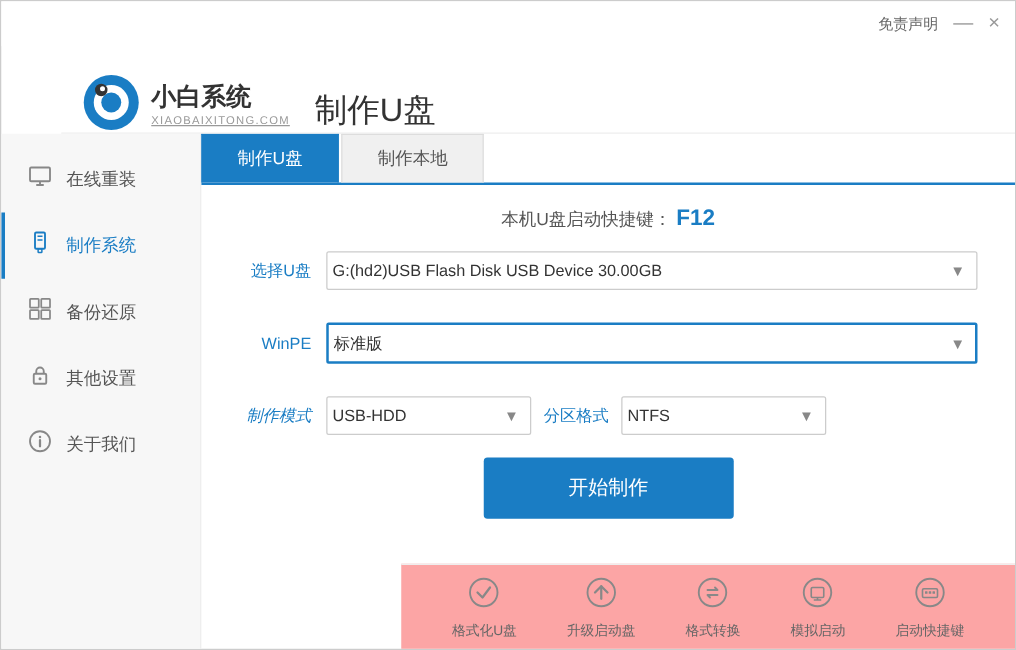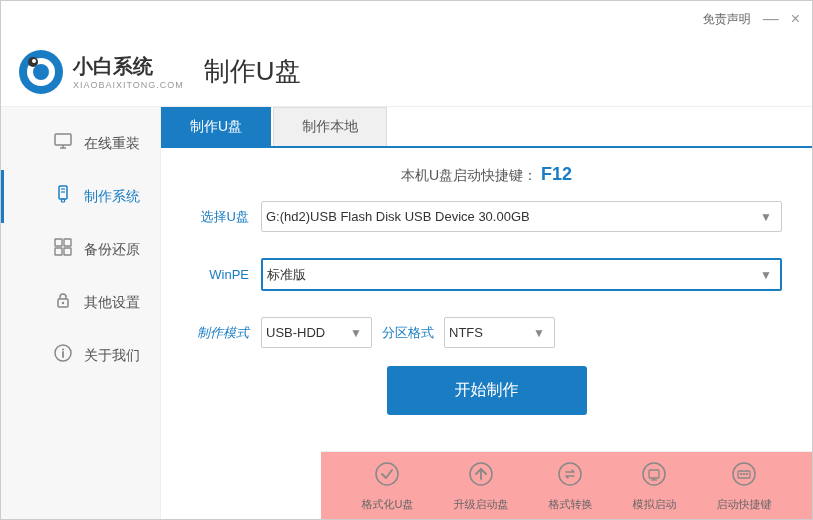--- a/index.html
+++ b/index.html
@@ -43,11 +43,12 @@
     
     .header {
       display: flex;
-      align-items: center;
+      align-items: flex-end;
       padding: 0 20px 0 16px;
       height: 70px;
       background: #fff;
       border-bottom: 1px solid #eee;
+      margin-left: 48px;
     }
     .logo-area {
       display: flex;

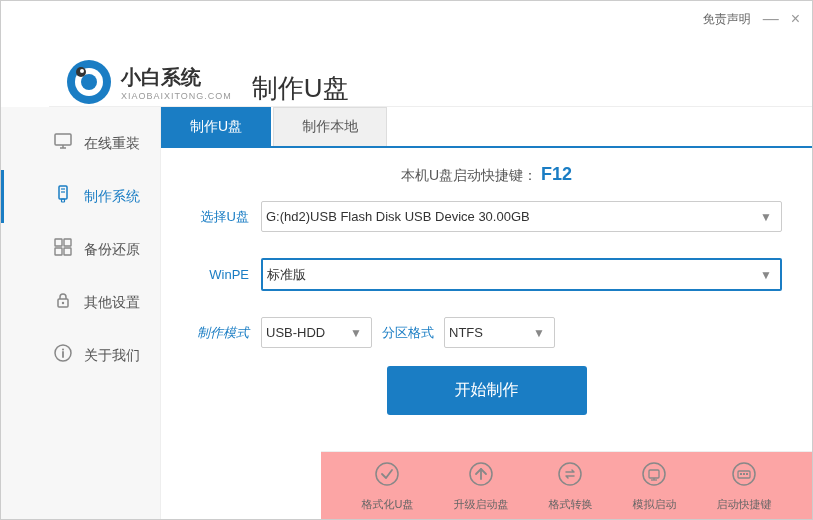--- a/index.html
+++ b/index.html
@@ -73,6 +73,7 @@
       font-size: 9px;
       color: #999;
       letter-spacing: 1px;
+      text-decoration: underline;
     }
     .page-title {
       font-size: 26px;

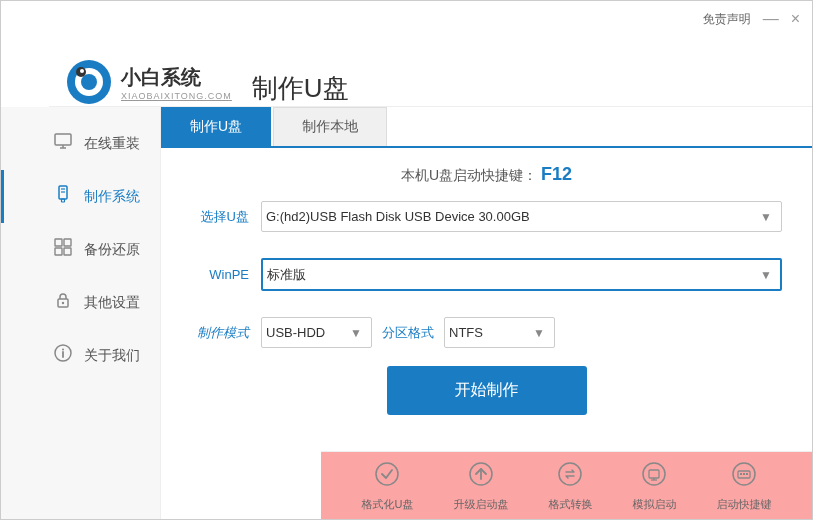--- a/index.html
+++ b/index.html
@@ -105,7 +105,6 @@
       font-size: 14px;
       color: #555;
       position: relative;
-      justify-content: flex-end;
     }
     .sidebar-item.active {
       color: #1a7dc4;

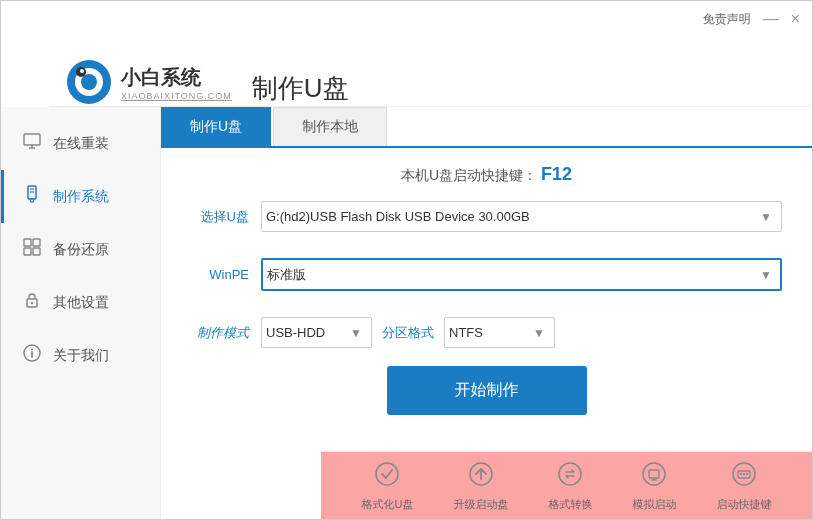--- a/index.html
+++ b/index.html
@@ -245,7 +245,7 @@
       white-space: nowrap;
     }
     .select-sm {
-      width: 111px;
+      width: 164px;
     }
 
     

